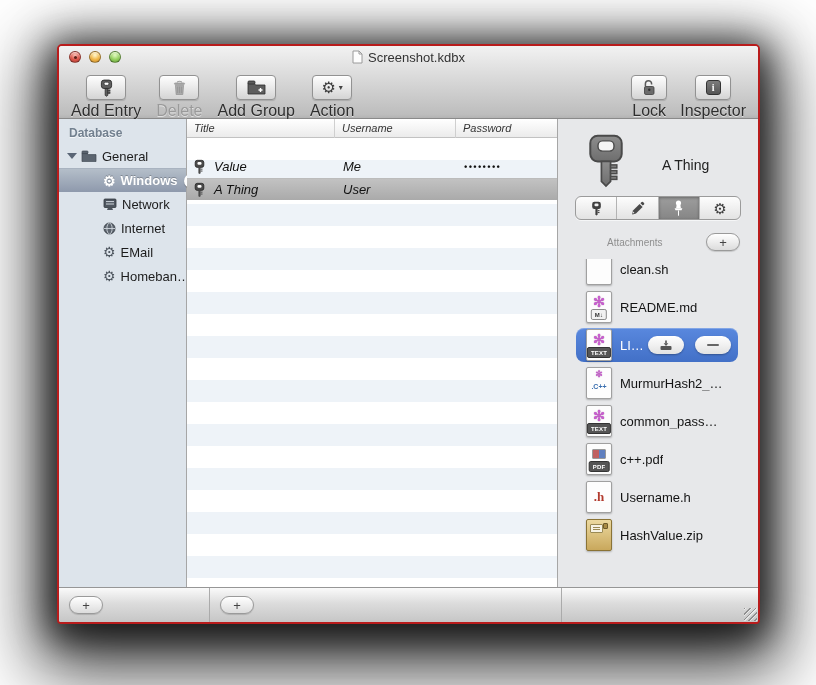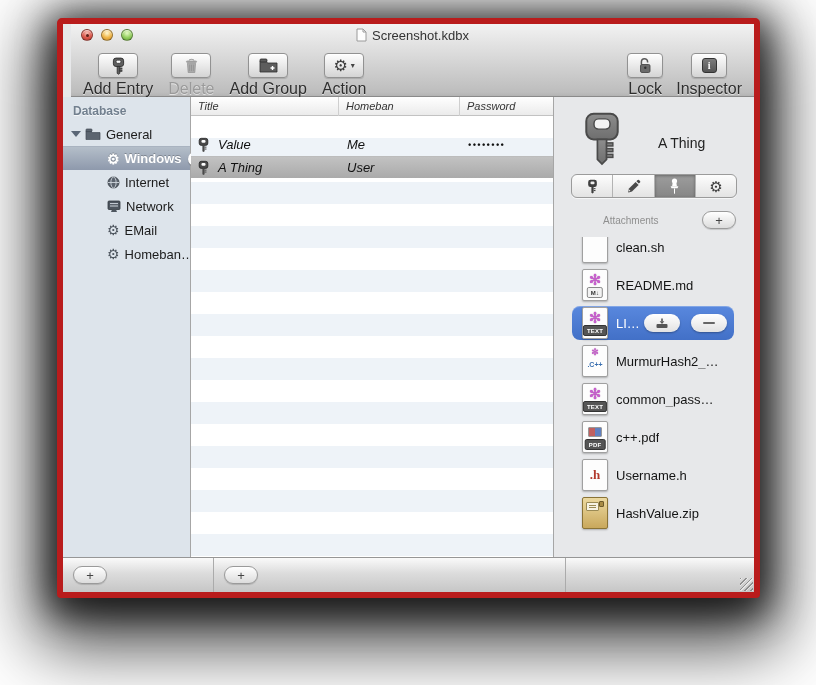--- a/index.html
+++ b/index.html
@@ -7,10 +7,10 @@
     font-family:"Liberation Sans", sans-serif; -webkit-font-smoothing:antialiased; }
   .stage { position:relative; width:816px; height:685px; }
 
-  .window { position:absolute; left:57px; top:18px; width:703px; height:580px;
+  .window { position:absolute; left:57px; top:44px; width:703px; height:580px;
     border-radius:5px 5px 4px 4px; overflow:hidden;
-    background:#e7e8ea; border:6px solid #b91c1c;
-    box-shadow:0 28px 70px 20px rgba(0,0,0,0.72), 0 10px 32px 4px rgba(0,0,0,0.55), 0 0 40px 10px rgba(0,0,0,0.35);padding-left:8px; }
+    background:#e7e8ea; border:2px solid #b91c1c;
+    box-shadow:0 28px 70px 20px rgba(0,0,0,0.72), 0 10px 32px 4px rgba(0,0,0,0.55), 0 0 40px 10px rgba(0,0,0,0.35); }
 
   
   .chrome { position:relative; height:73px;

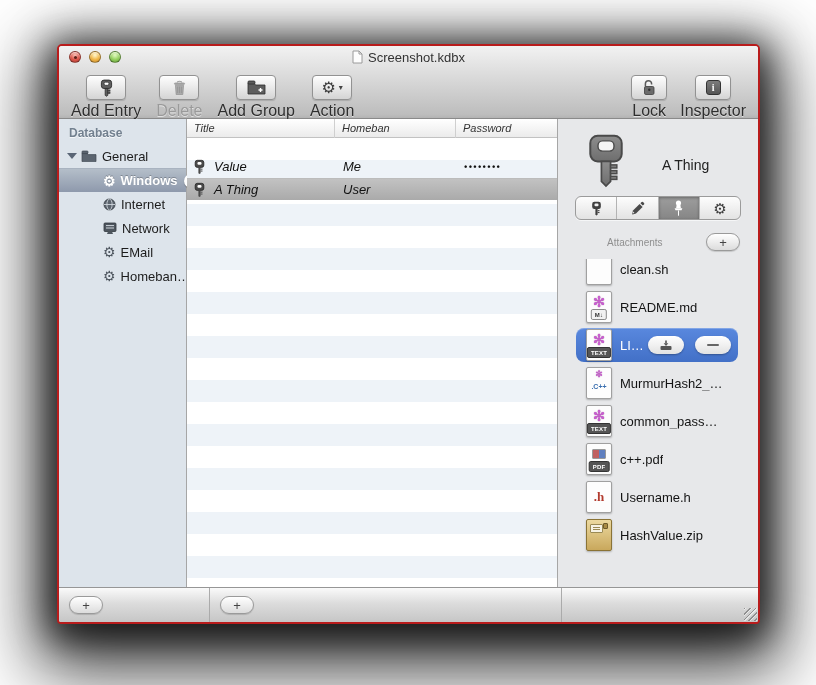--- a/index.html
+++ b/index.html
@@ -305,7 +305,7 @@
       <div class="entrylist">
         <div class="tbl-header">
           <div class="col col-title">Title</div>
-          <div class="col col-user">Homeban</div>
+          <div class="col col-user">Username</div>
           <div class="col col-pass">Password</div>
         </div>
         <div class="rows">

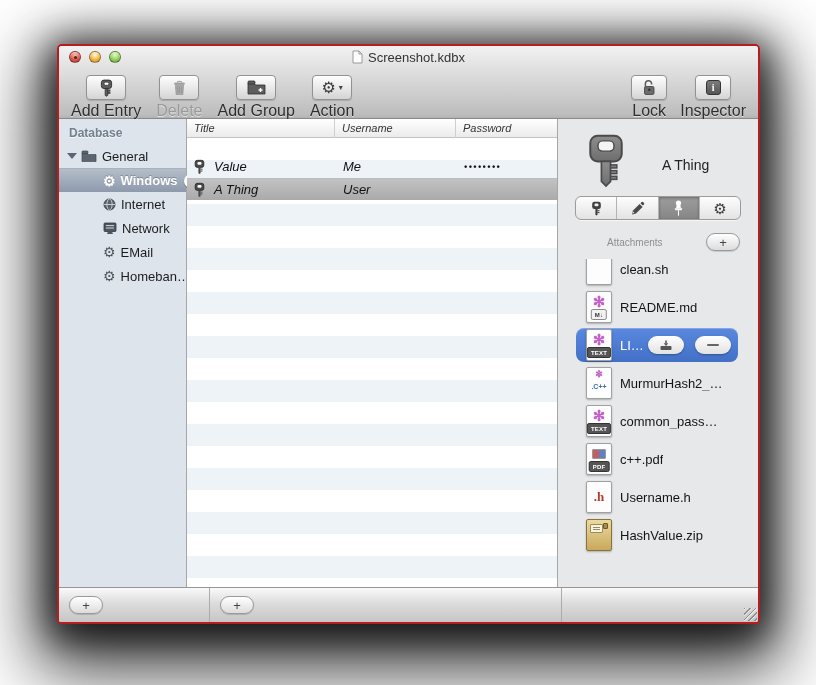--- a/index.html
+++ b/index.html
@@ -267,6 +267,17 @@
 
         <div class="sb-row child">
           <span class="sb-icon">
+            <svg width="14" height="13" viewBox="0 0 14 13">
+              <rect x="1" y="1" width="12" height="8.5" rx="1" fill="#4e565f" stroke="#32383f" stroke-width="0.8"></rect>
+              <path d="M3 3.6 h8 M3 6 h8" stroke="#cfd6dd" stroke-width="1"></path>
+              <path d="M5 9.5 h4 l1 2.5 h-6 z" fill="#4e565f"></path>
+            </svg>
+          </span>
+          <span>Network</span>
+        </div>
+
+        <div class="sb-row child">
+          <span class="sb-icon">
             <svg width="13" height="13" viewBox="0 0 13 13">
               <circle cx="6.5" cy="6.5" r="5.5" fill="#5c646e" stroke="#32383f" stroke-width="0.8"></circle>
               <ellipse cx="6.5" cy="6.5" rx="2.6" ry="5.5" fill="none" stroke="#cfd6dd" stroke-width="0.9"></ellipse>
@@ -274,17 +285,6 @@
             </svg>
           </span>
           <span>Internet</span>
-        </div>
-
-        <div class="sb-row child">
-          <span class="sb-icon">
-            <svg width="14" height="13" viewBox="0 0 14 13">
-              <rect x="1" y="1" width="12" height="8.5" rx="1" fill="#4e565f" stroke="#32383f" stroke-width="0.8"></rect>
-              <path d="M3 3.6 h8 M3 6 h8" stroke="#cfd6dd" stroke-width="1"></path>
-              <path d="M5 9.5 h4 l1 2.5 h-6 z" fill="#4e565f"></path>
-            </svg>
-          </span>
-          <span>Network</span>
         </div>
 
         <div class="sb-row child">

